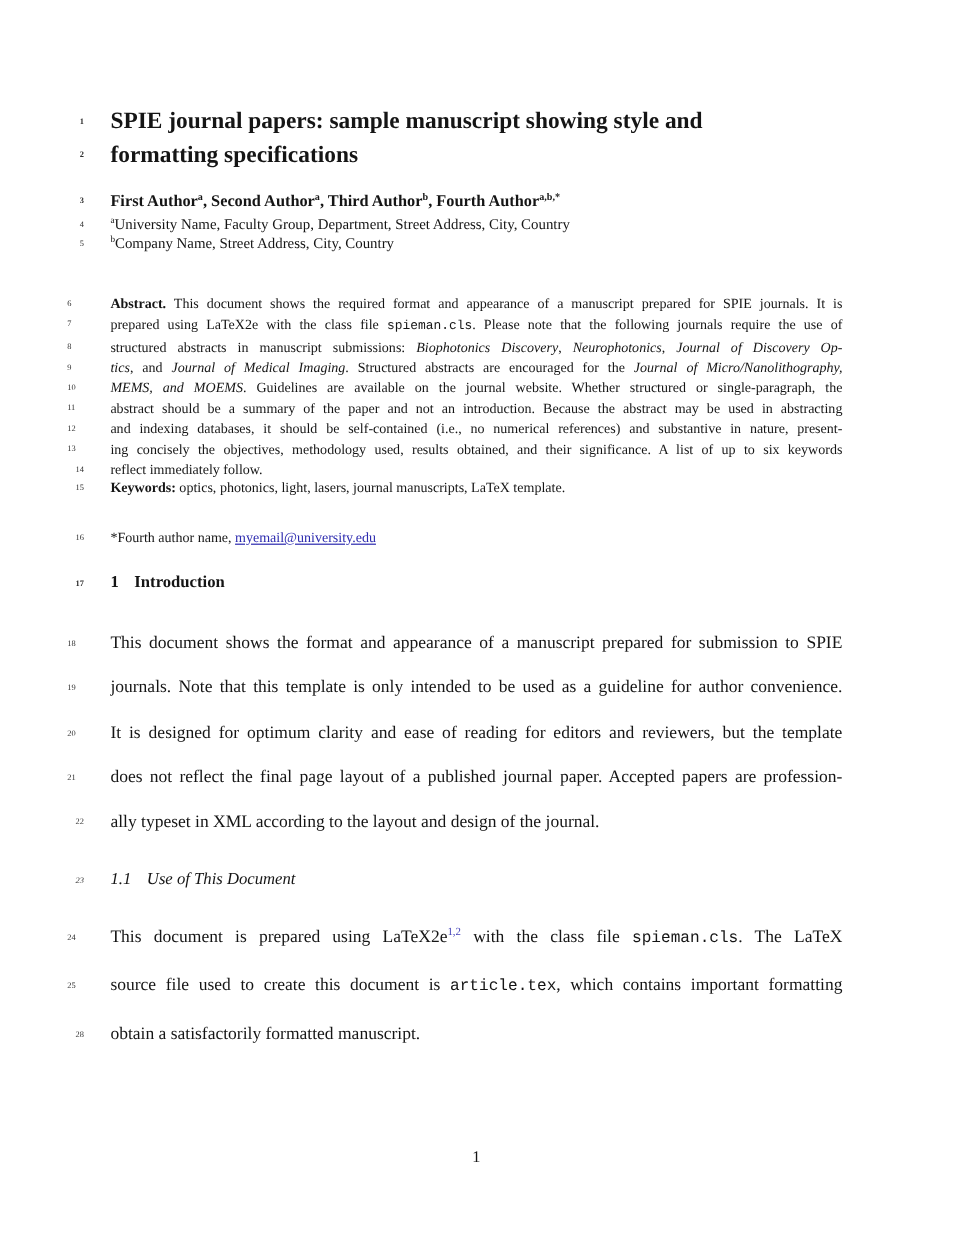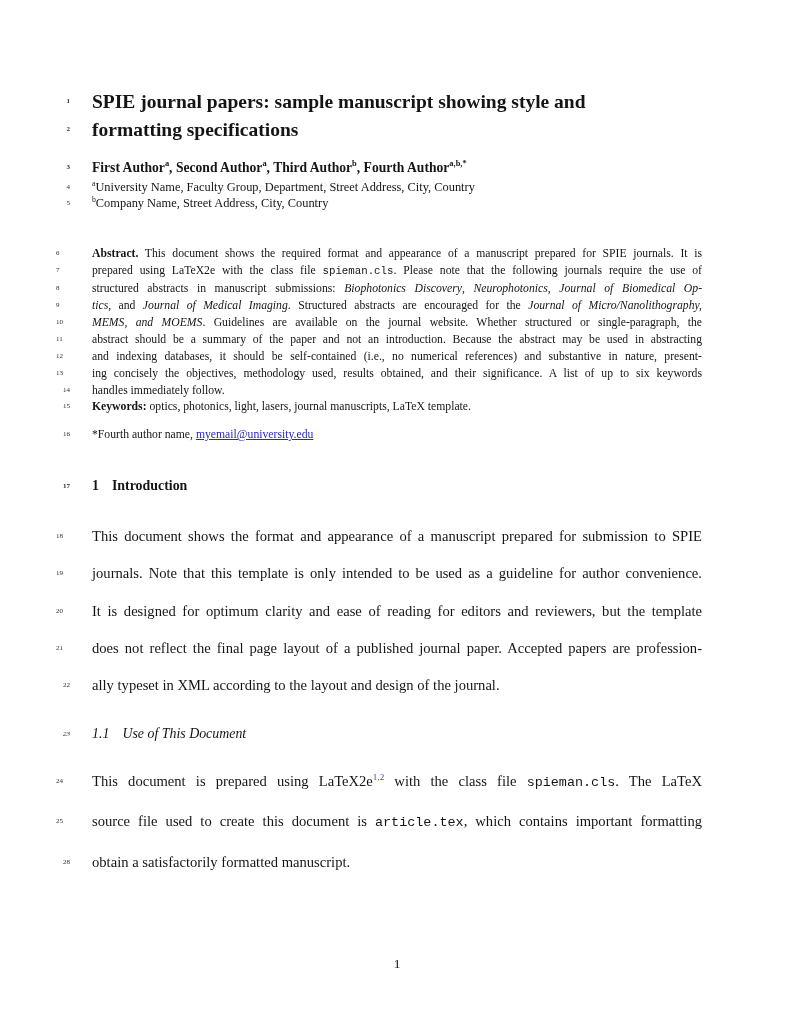--- a/index.html
+++ b/index.html
@@ -57,7 +57,7 @@
   <div class="block abstract-block" style="top:245px">
     <div class="line j"><span class="ln">6</span><span class="b">Abstract.</span><span> This document shows the required format and appearance of a manuscript prepared for SPIE journals. It is</span></div>
     <div class="line j"><span class="ln">7</span><span>prepared using LaTeX2e with the class file </span><span class="mono">spieman.cls</span><span>. Please note that the following journals require the use of</span></div>
-    <div class="line j"><span class="ln">8</span><span>structured abstracts in manuscript submissions: </span><span class="i">Biophotonics Discovery</span><span>, </span><span class="i">Neurophotonics</span><span>, </span><span class="i">Journal of Biomedical Op-</span></div>
+    <div class="line j"><span class="ln">8</span><span>structured abstracts in manuscript submissions: </span><span class="i">Biophotonics Discovery</span><span>, </span><span class="i">Neurophotonics</span><span>, </span><span class="i">Journal of Discovery Op-</span></div>
     <div class="line j"><span class="ln">9</span><span class="i">tics</span><span>, and </span><span class="i">Journal of Medical Imaging</span><span>. Structured abstracts are encouraged for the </span><span class="i">Journal of Micro/Nanolithography,</span></div>
     <div class="line j"><span class="ln">10</span><span class="i">MEMS, and MOEMS</span><span>. Guidelines are available on the journal website. Whether structured or single-paragraph, the</span></div>
     <div class="line j"><span class="ln">11</span><span>abstract should be a summary of the paper and not an introduction. Because the abstract may be used in abstracting</span></div>

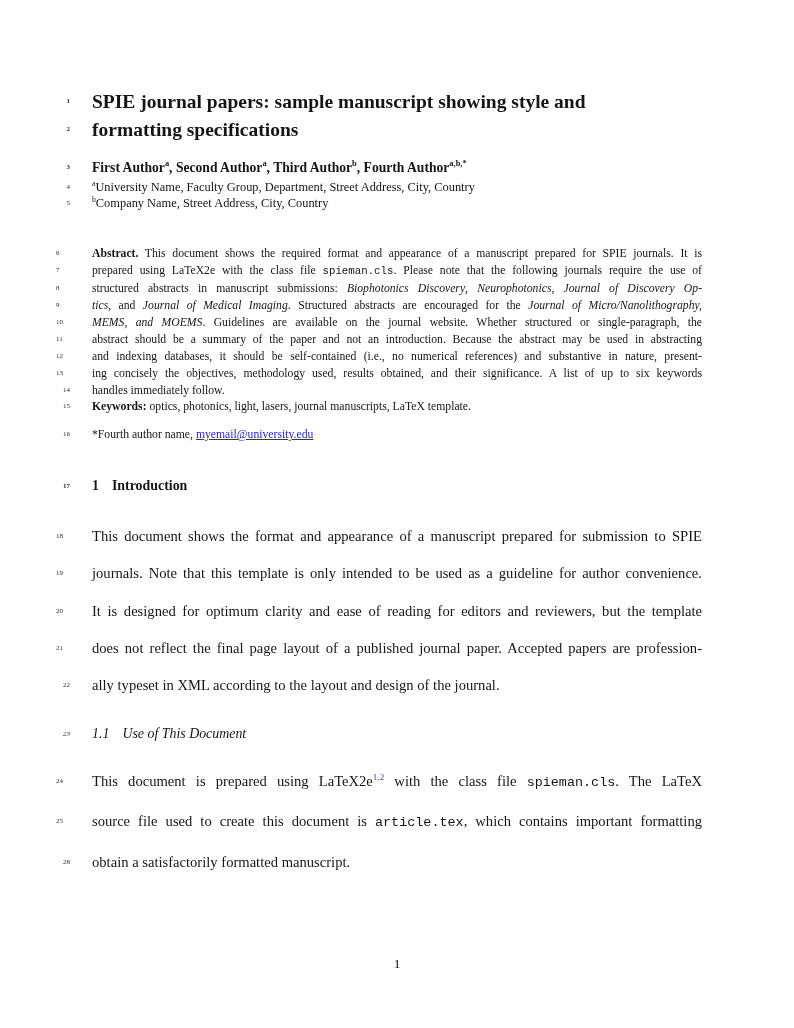--- a/index.html
+++ b/index.html
@@ -63,7 +63,7 @@
     <div class="line j"><span class="ln">11</span><span>abstract should be a summary of the paper and not an introduction. Because the abstract may be used in abstracting</span></div>
     <div class="line j"><span class="ln">12</span><span>and indexing databases, it should be self-contained (i.e., no numerical references) and substantive in nature, present-</span></div>
     <div class="line j"><span class="ln">13</span><span>ing concisely the objectives, methodology used, results obtained, and their significance. A list of up to six keywords</span></div>
-    <div class="line"><span class="ln">14</span><span>handles immediately follow.</span></div>
+    <div class="line"><span class="ln">14</span><span>reflect immediately follow.</span></div>
   </div>
 
   <div class="block kw-block" style="top:398px">

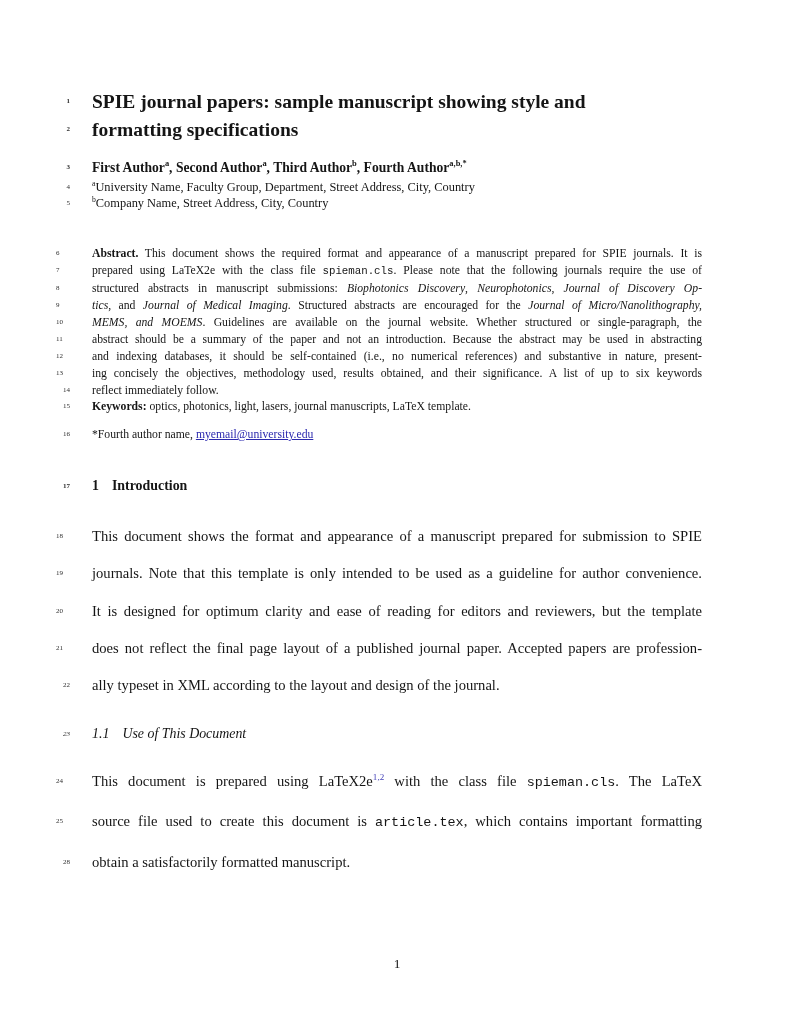--- a/index.html
+++ b/index.html
@@ -70,7 +70,7 @@
     <div class="line"><span class="ln">15</span><span class="b">Keywords:</span><span> optics, photonics, light, lasers, journal manuscripts, LaTeX template.</span></div>
   </div>
 
-  <div class="block corr-block" style="top:426px">
+  <div class="block corr-block" style="top:440px">
     <div class="line"><span class="ln">16</span><span>*Fourth author name, </span><a href="#" class="link">myemail@university.edu</a></div>
   </div>
 

